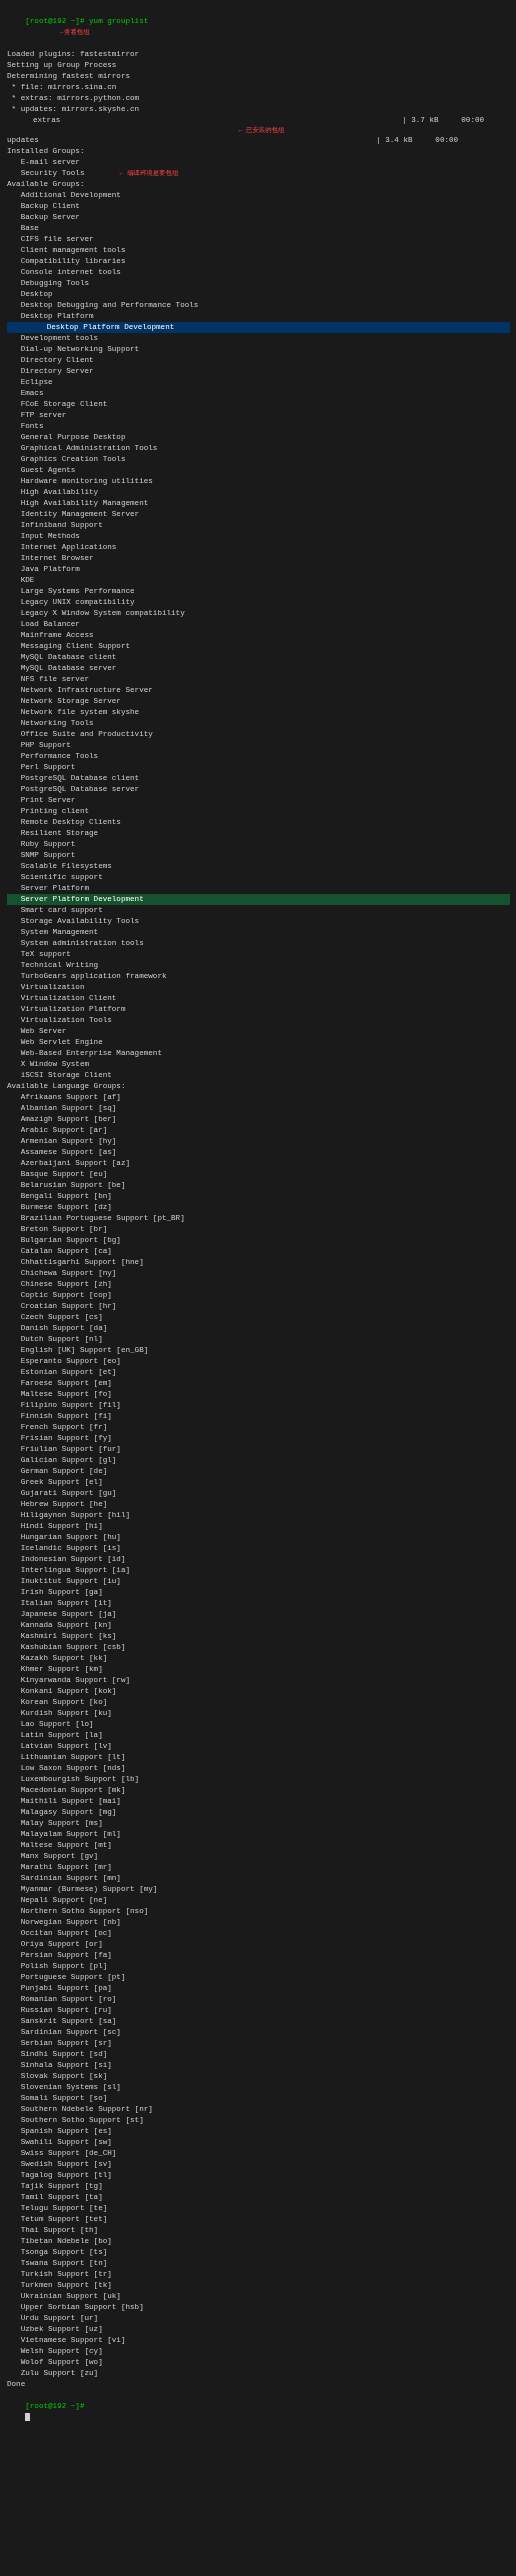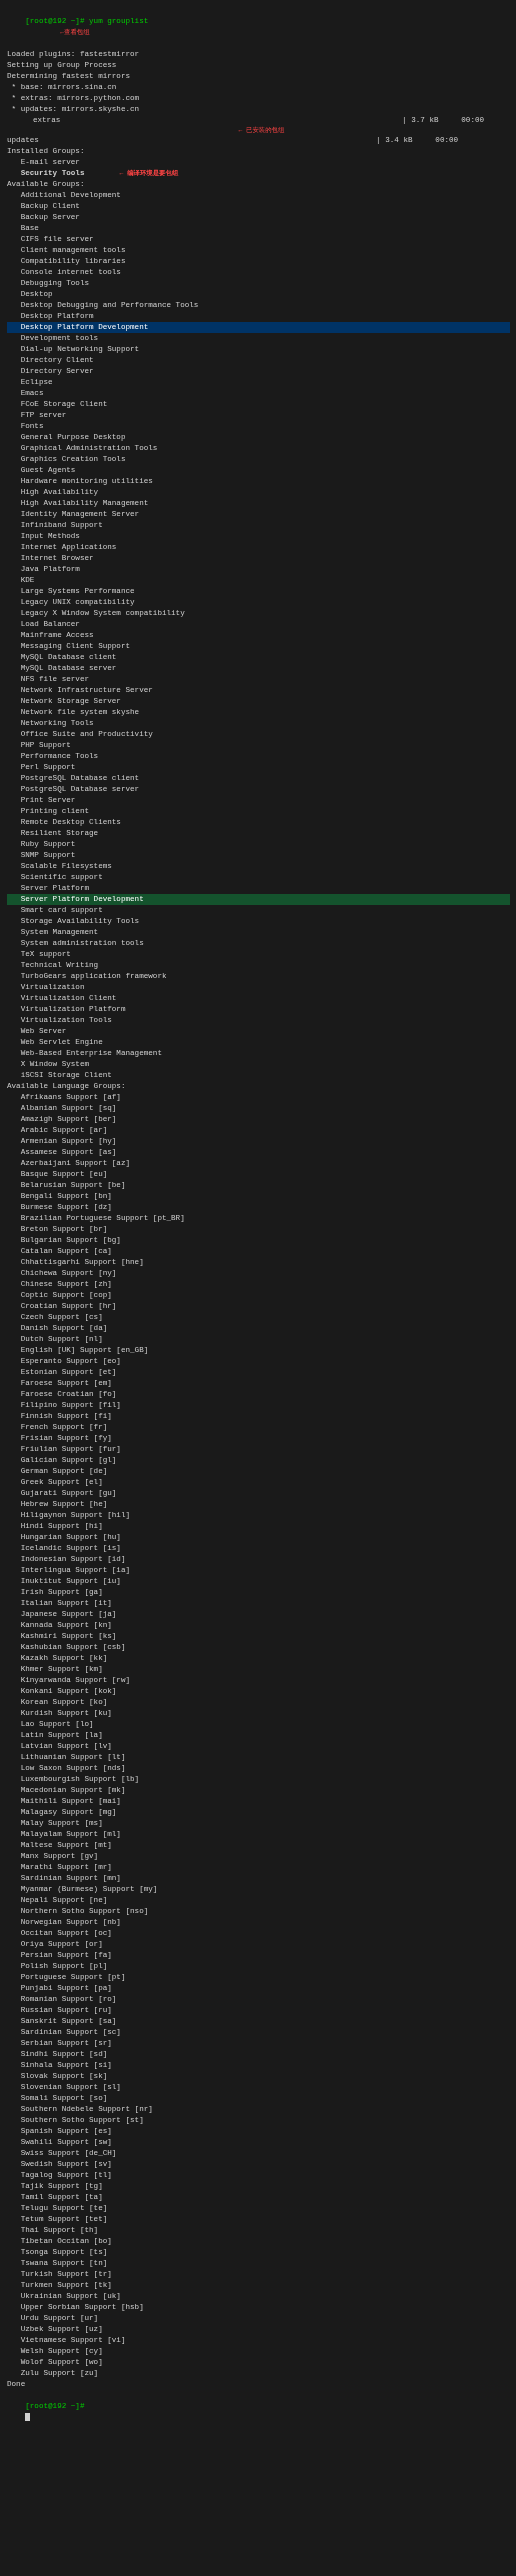--- a/index.html
+++ b/index.html
@@ -34,7 +34,7 @@
   <span class="terminal-line">Loaded plugins: fastestmirror</span>
   <span class="terminal-line">Setting up Group Process</span>
   <span class="terminal-line">Determining fastest mirrors</span>
-  <span class="terminal-line"> * base: mirrors.sina.cn</span>
+  <span class="terminal-line"> * file: mirrors.sina.cn</span>
   <span class="terminal-line"> * extras: mirrors.python.com</span>
   <span class="terminal-line"> * updates: mirrors.skyshe.cn</span>
 

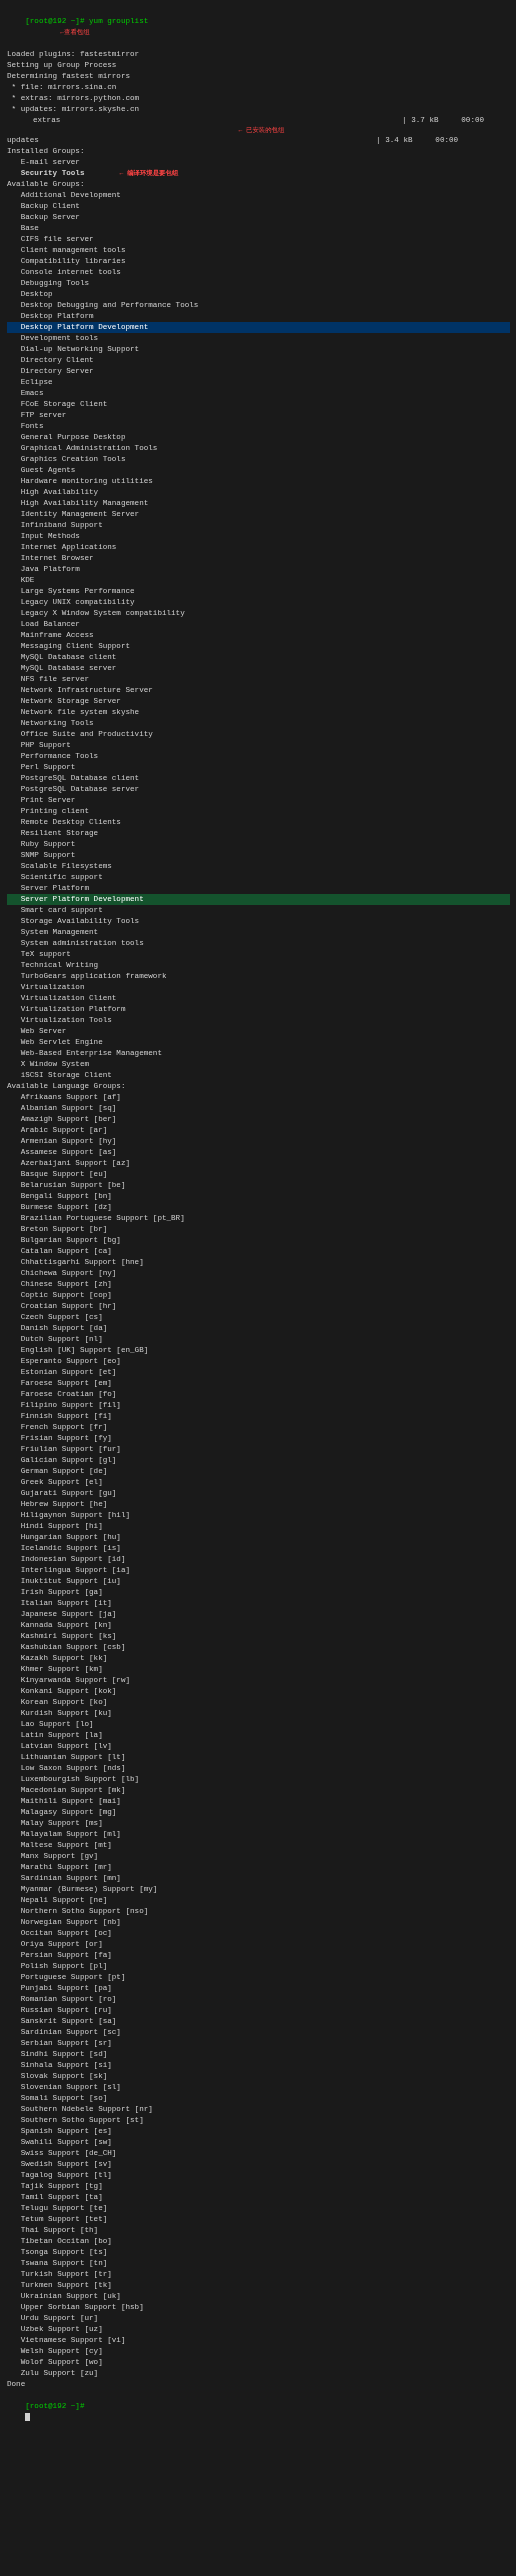--- a/index.html
+++ b/index.html
@@ -48,7 +48,7 @@
   <span class="terminal-line">Installed Groups:</span>
   <span class="terminal-line">   E-mail server</span>
 
-  <div style="display:flex; align-items:center;font-weight:bold;">
+  <div style="display:flex; align-items:center;">
     <span style="white-space:pre;">   Security Tools</span>
     <span style="color:#ff4444; font-size:6.4px; margin-left:35px; white-space:nowrap;">← 编译环境是要包组</span>
   </div>

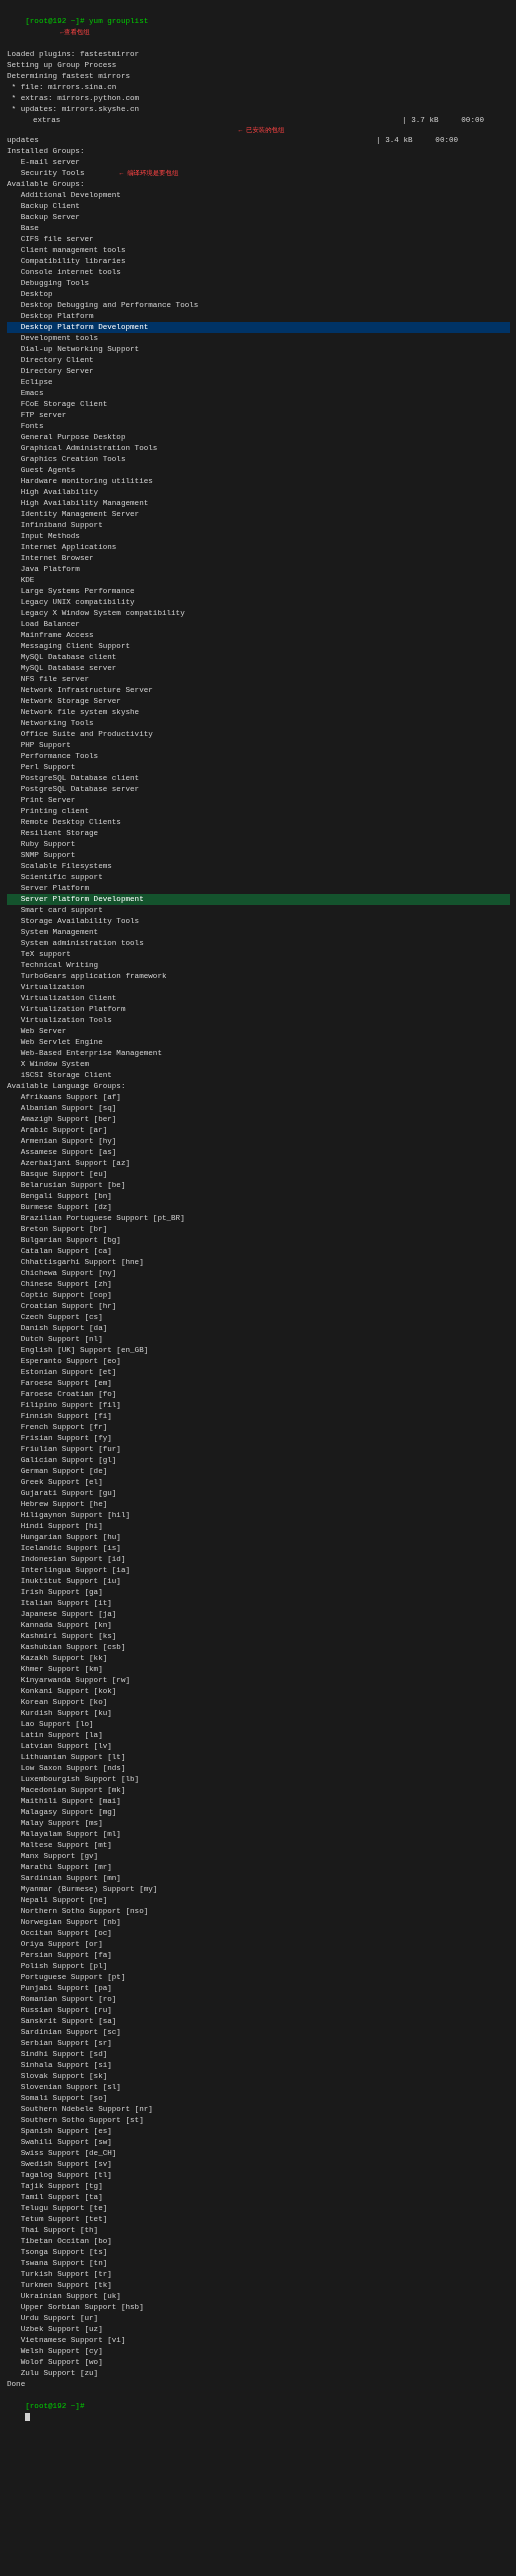--- a/index.html
+++ b/index.html
@@ -66,7 +66,7 @@
   <span class="terminal-line">   Desktop</span>
   <span class="terminal-line">   Desktop Debugging and Performance Tools</span>
   <span class="terminal-line">   Desktop Platform</span>
-  <span class="terminal-line" style="background:#003366; color:#ffffff; display:block;">   Desktop Platform Development</span>
+  <span class="terminal-line" style="background:#003366; color:#ffffff; display:block;padding-left:26px;">   Desktop Platform Development</span>
   <span class="terminal-line">   Development tools</span>
   <span class="terminal-line">   Dial-up Networking Support</span>
   <span class="terminal-line">   Directory Client</span>

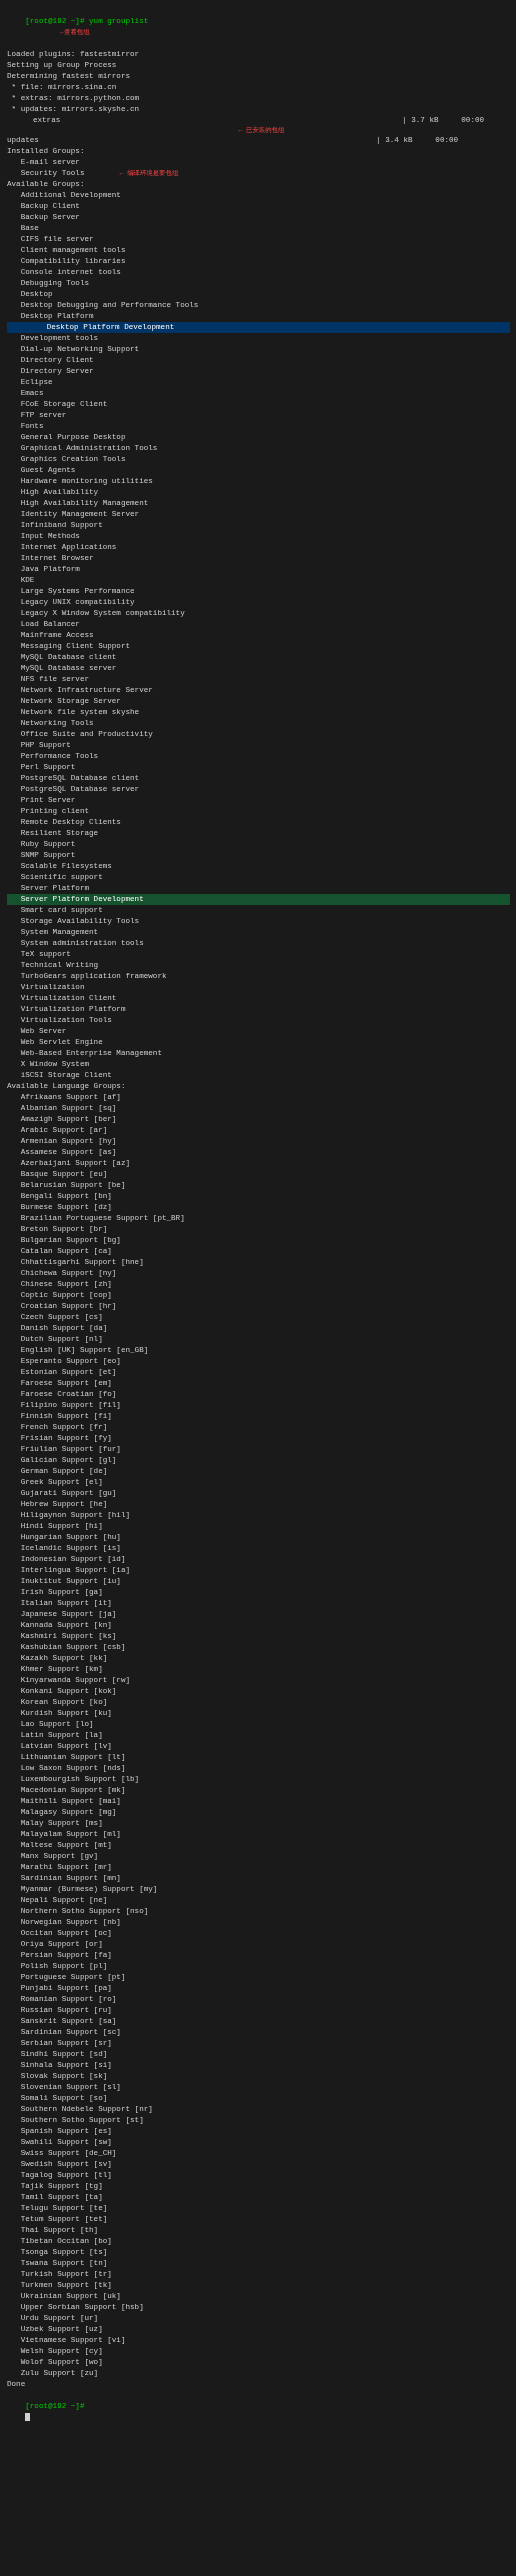--- a/index.html
+++ b/index.html
@@ -164,7 +164,7 @@
   <span class="terminal-line">   Esperanto Support [eo]</span>
   <span class="terminal-line">   Estonian Support [et]</span>
   <span class="terminal-line">   Faroese Support [em]</span>
-  <span class="terminal-line">   Faroese Croatian [fo]</span>
+  <span class="terminal-line">   Maltese Support [fo]</span>
   <span class="terminal-line">   Filipino Support [fil]</span>
   <span class="terminal-line">   Finnish Support [fi]</span>
   <span class="terminal-line">   French Support [fr]</span>

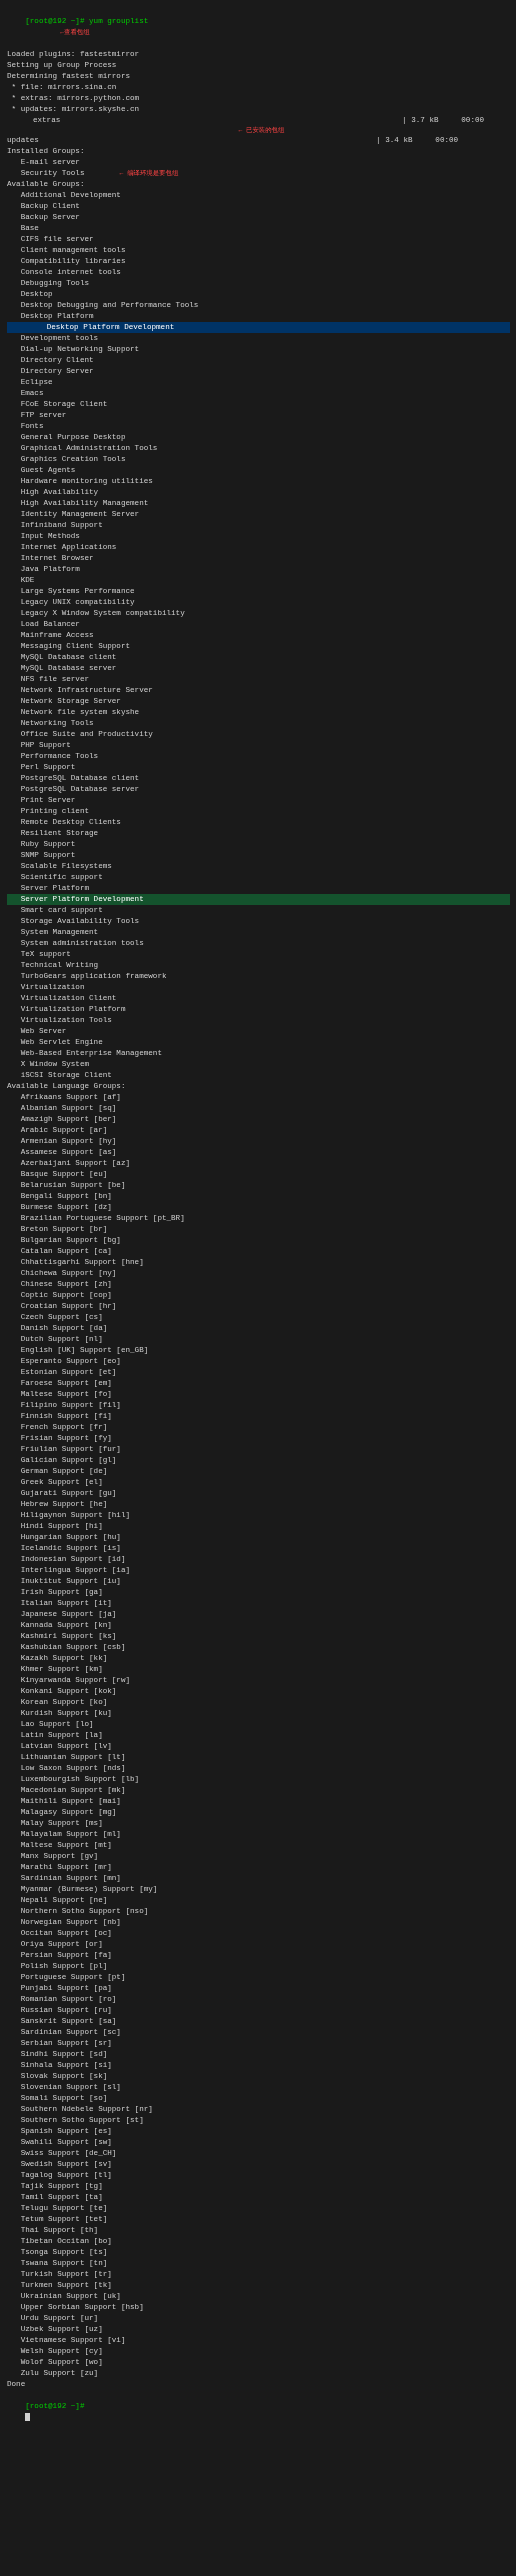--- a/index.html
+++ b/index.html
@@ -227,7 +227,7 @@
   <span class="terminal-line">   Sindhi Support [sd]</span>
   <span class="terminal-line">   Sinhala Support [si]</span>
   <span class="terminal-line">   Slovak Support [sk]</span>
-  <span class="terminal-line">   Slovenian Support [sl]</span>
+  <span class="terminal-line">   Slovenian Systems [sl]</span>
   <span class="terminal-line">   Somali Support [so]</span>
   <span class="terminal-line">   Southern Ndebele Support [nr]</span>
   <span class="terminal-line">   Southern Sotho Support [st]</span>

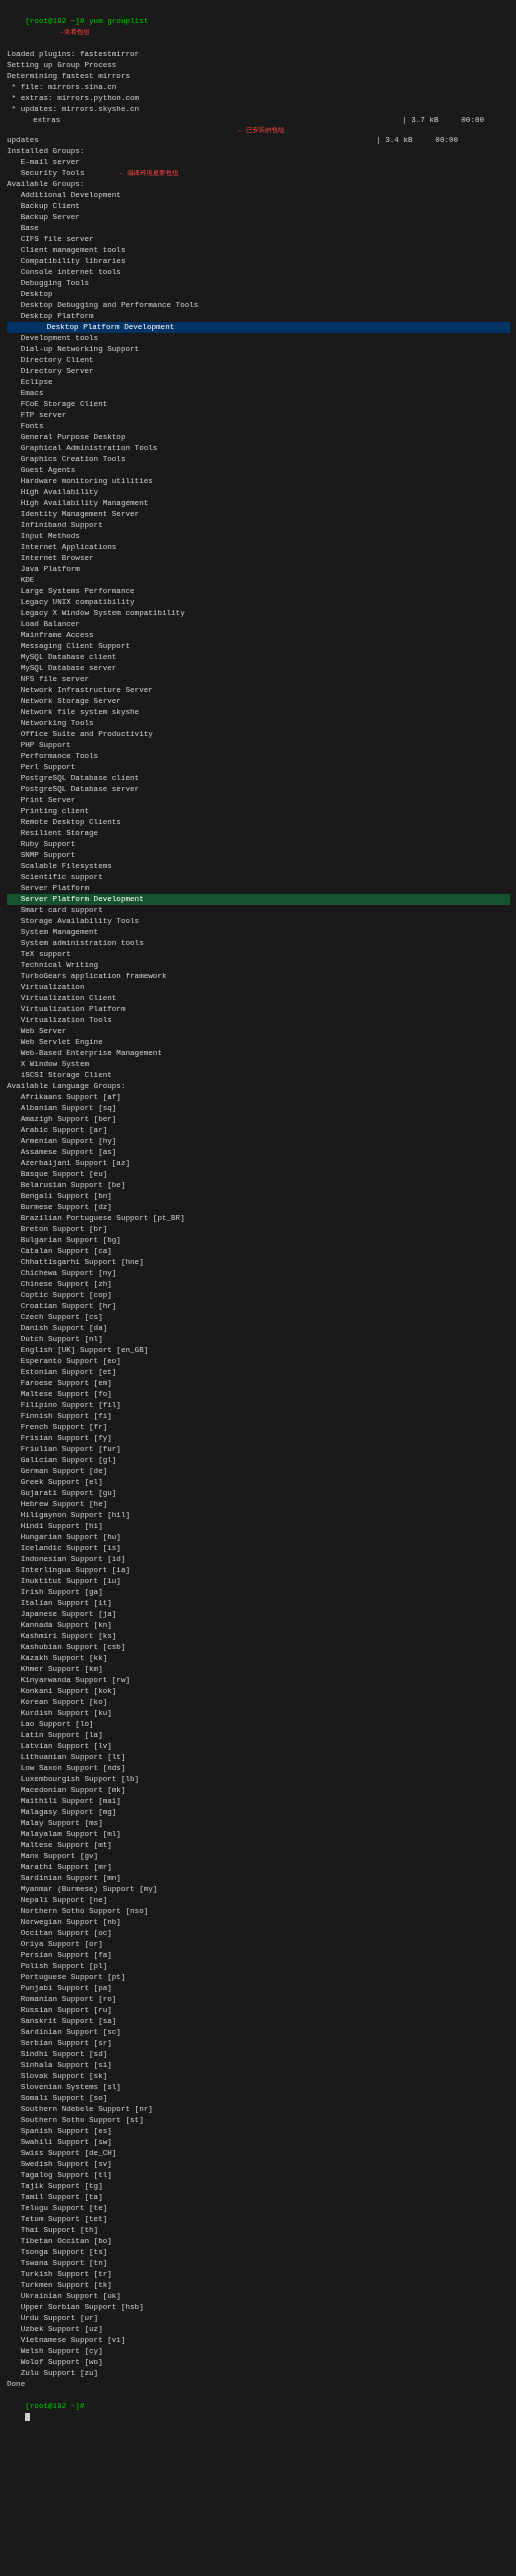--- a/index.html
+++ b/index.html
@@ -241,7 +241,7 @@
   <span class="terminal-line">   Telugu Support [te]</span>
   <span class="terminal-line">   Tetum Support [tet]</span>
   <span class="terminal-line">   Thai Support [th]</span>
-  <span class="terminal-line">   Tibetan Occitan [bo]</span>
+  <span class="terminal-line">   Tibetan Ndebele [bo]</span>
   <span class="terminal-line">   Tsonga Support [ts]</span>
   <span class="terminal-line">   Tswana Support [tn]</span>
   <span class="terminal-line">   Turkish Support [tr]</span>

